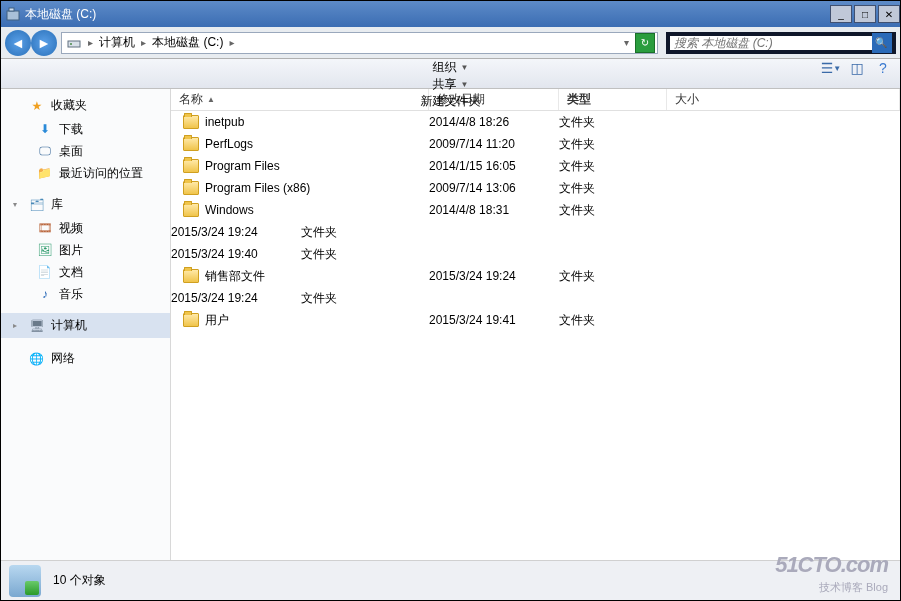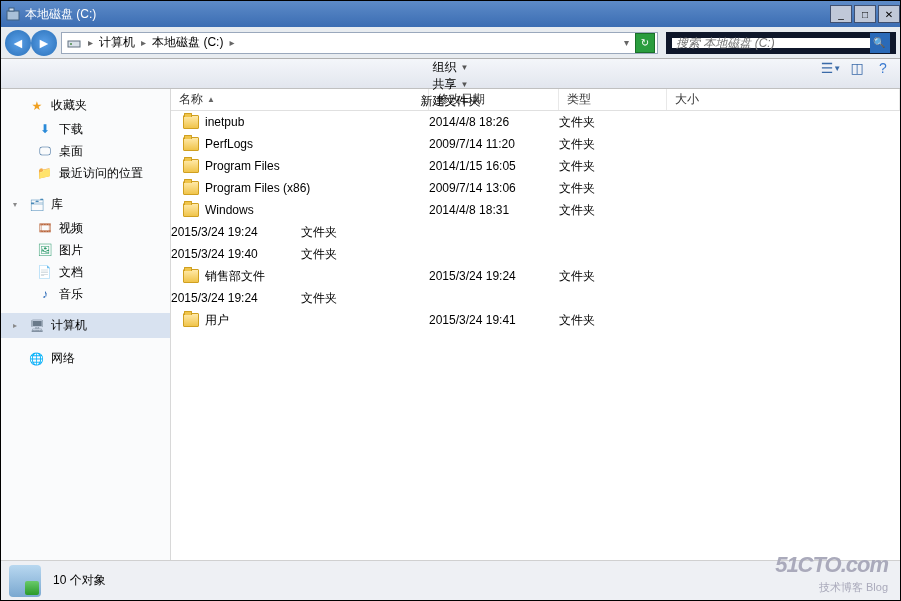--- a/index.html
+++ b/index.html
@@ -20,7 +20,7 @@
 .addritem { display:flex; align-items:center; font-size:12px; padding:0 2px; }
 .addrchev { color:#666; font-size:10px; padding:0 4px; }
 .refresh { width:20px; height:20px; background:#2a9d3e; border:1px solid #1a7028; color:#fff; display:flex; align-items:center; justify-content:center; font-size:10px; margin-left:2px; }
-.searchbox { width:230px; display:flex; align-items:center; background:#fff; border:6px solid #0f172a; height:22px; margin-left:4px; }
+.searchbox { width:230px; display:flex; align-items:center; background:#fff; border:4px solid #0f172a; height:22px; margin-left:4px; }
 .searchbox input { flex:1; border:none; outline:none; font-size:12px; padding:0 4px; color:#888; font-style:italic; background:transparent; }
 .searchbtn { width:20px; height:20px; background:#2a6ab8; color:#fff; display:flex; align-items:center; justify-content:center; font-size:10px; }
 

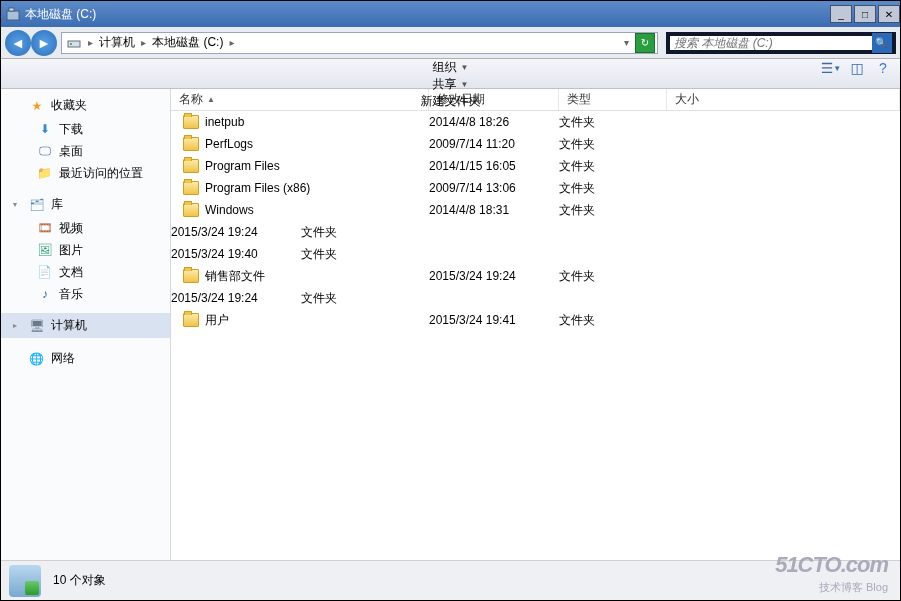--- a/index.html
+++ b/index.html
@@ -49,7 +49,7 @@
 .col { padding:3px 8px; border-right:1px solid #e8e8e8; display:flex; align-items:center; gap:4px; }
 .col-name { width:258px; }
 .col-date { width:130px; }
-.col-type { width:108px; }
+.col-type { width:108px;font-weight:bold; }
 .col-size { flex:1; }
 
 .filelist { flex:1; overflow:auto; }

